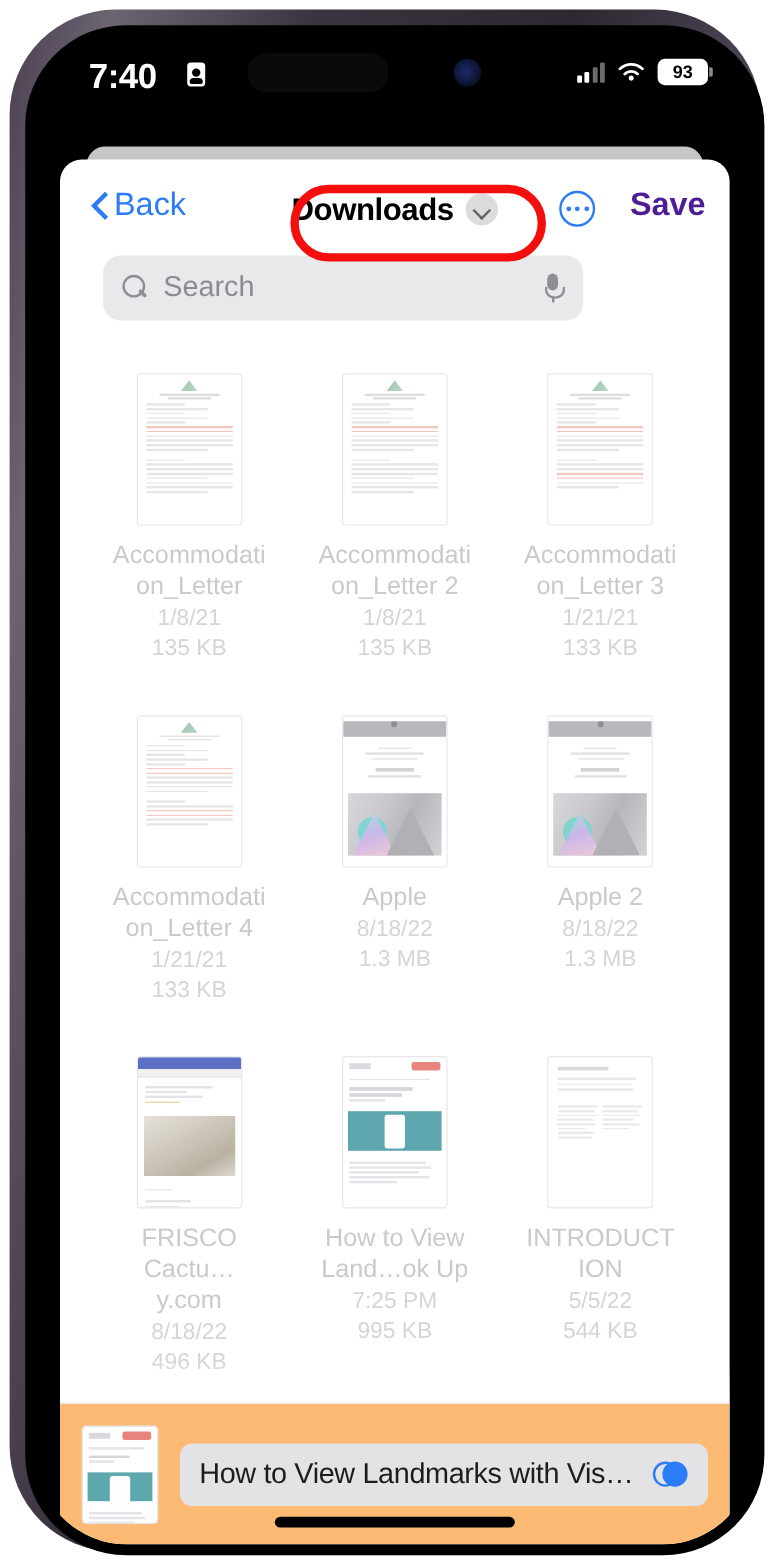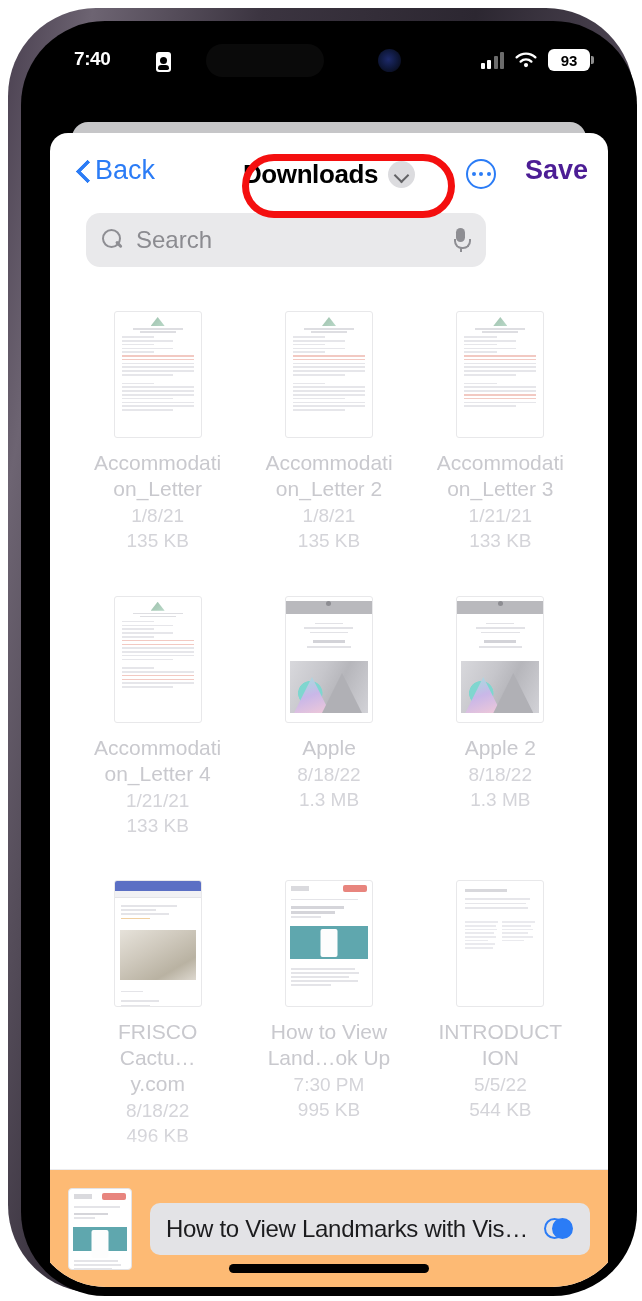--- a/index.html
+++ b/index.html
@@ -39,7 +39,7 @@
   }
   #status-time{
     position:absolute; left:44px; top:18px;
-    font-size:19px; font-weight:600; letter-spacing:-0.4px;
+    font-size:29px; font-weight:600; letter-spacing:-0.4px;
   }
   #status-lock-icon{
     position:absolute; left:126px; top:22px;

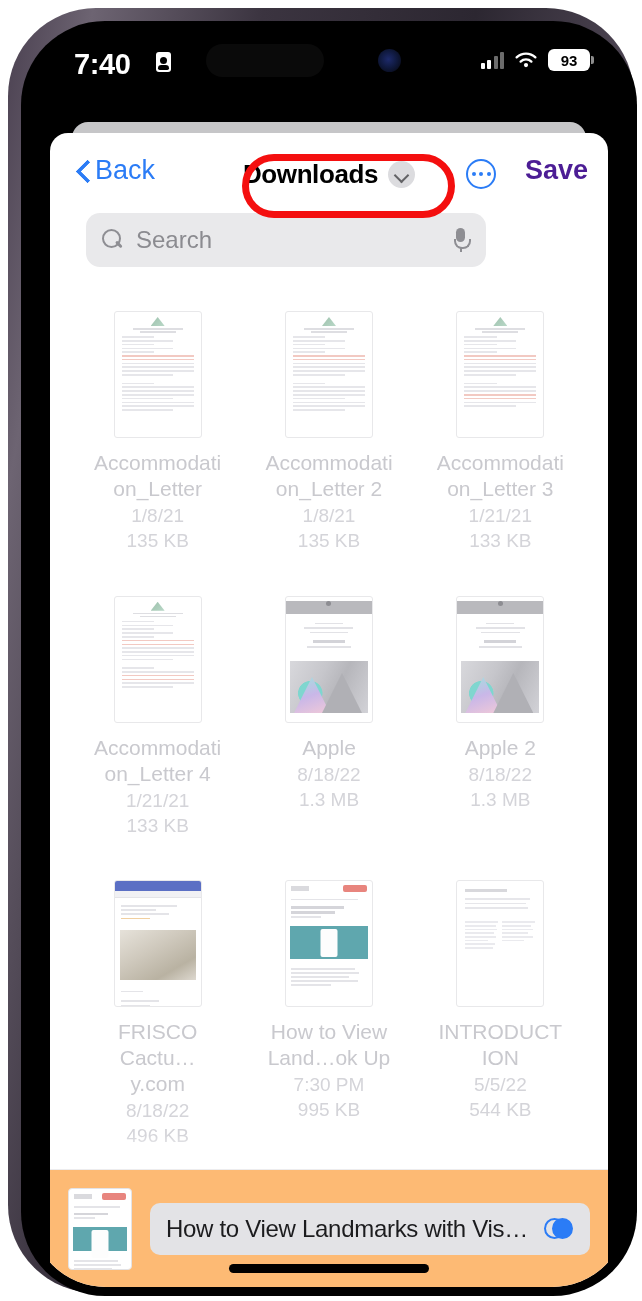--- a/index.html
+++ b/index.html
@@ -631,7 +631,7 @@
             </div>
           </div>
           <div class="file-name">How to View Land…ok Up</div>
-          <div class="file-date">7:30 PM</div>
+          <div class="file-date">7:25 PM</div>
           <div class="file-size">995 KB</div>
         </div>
 

